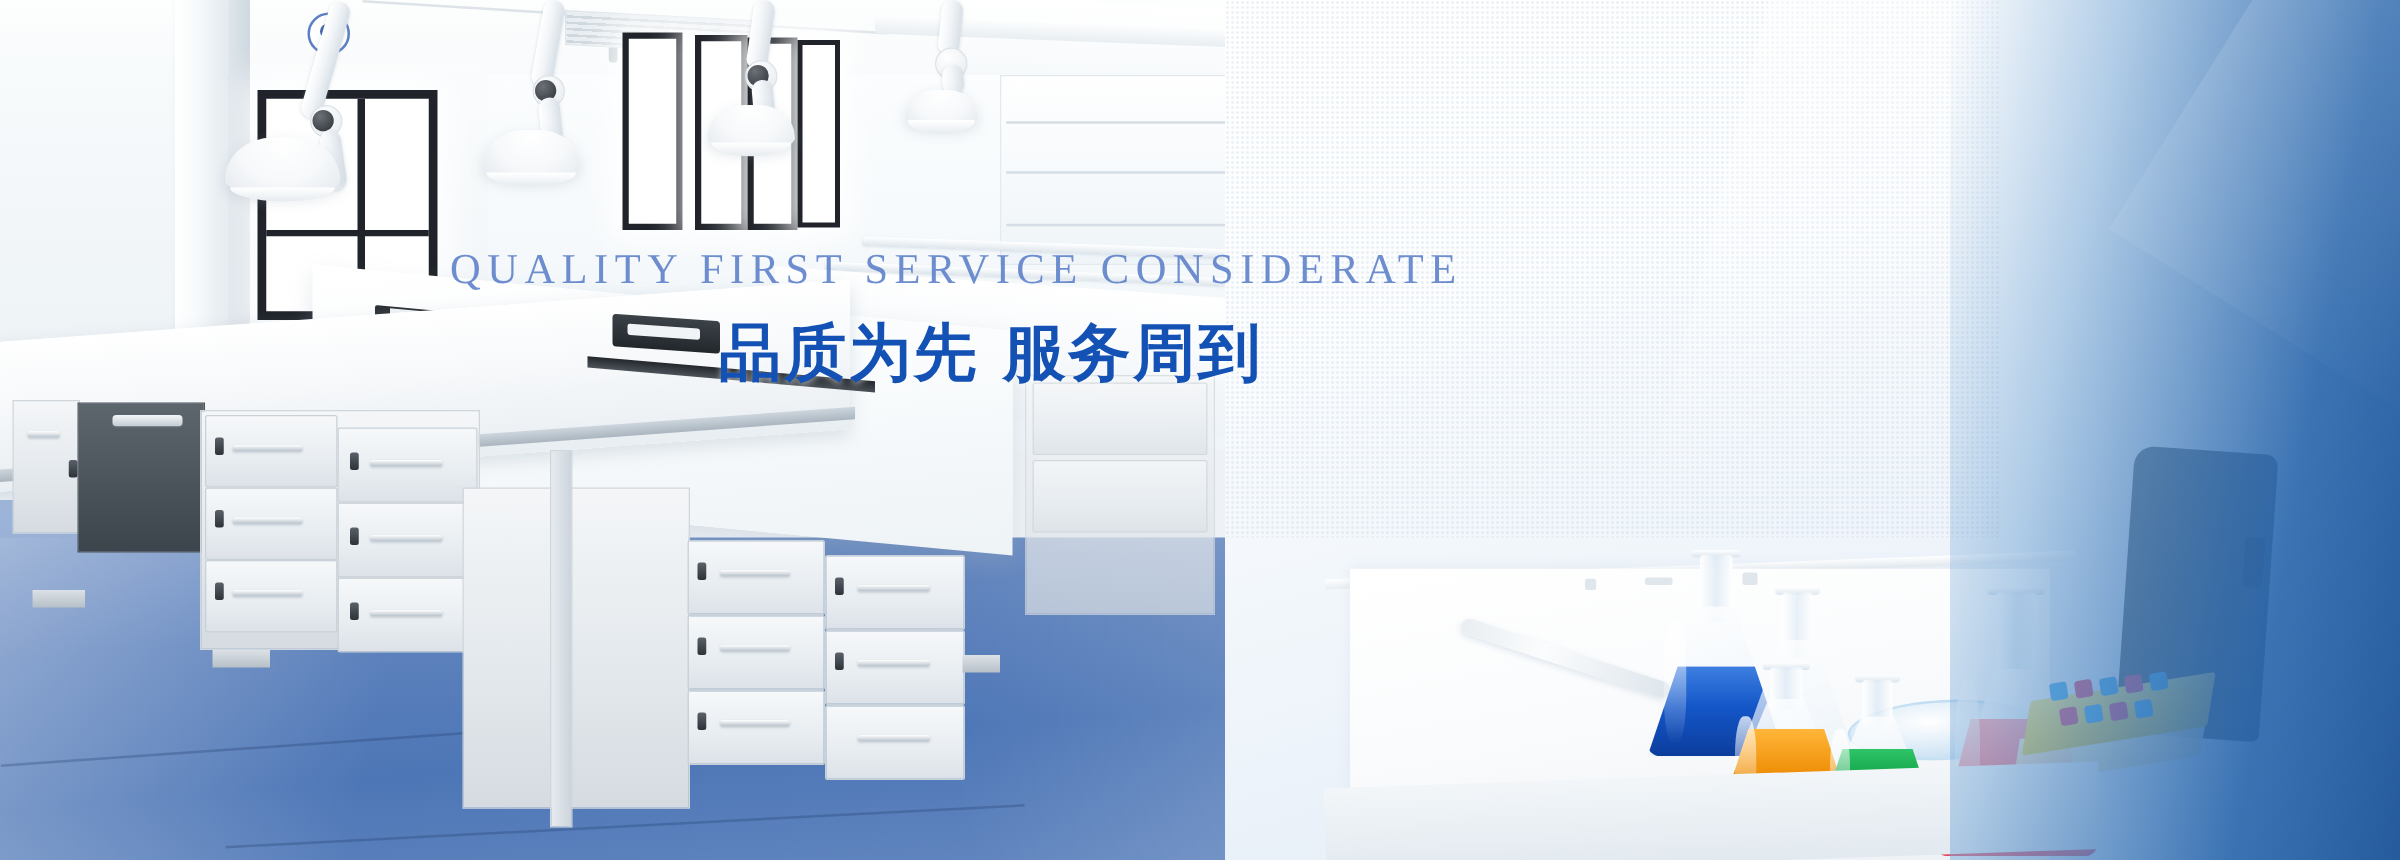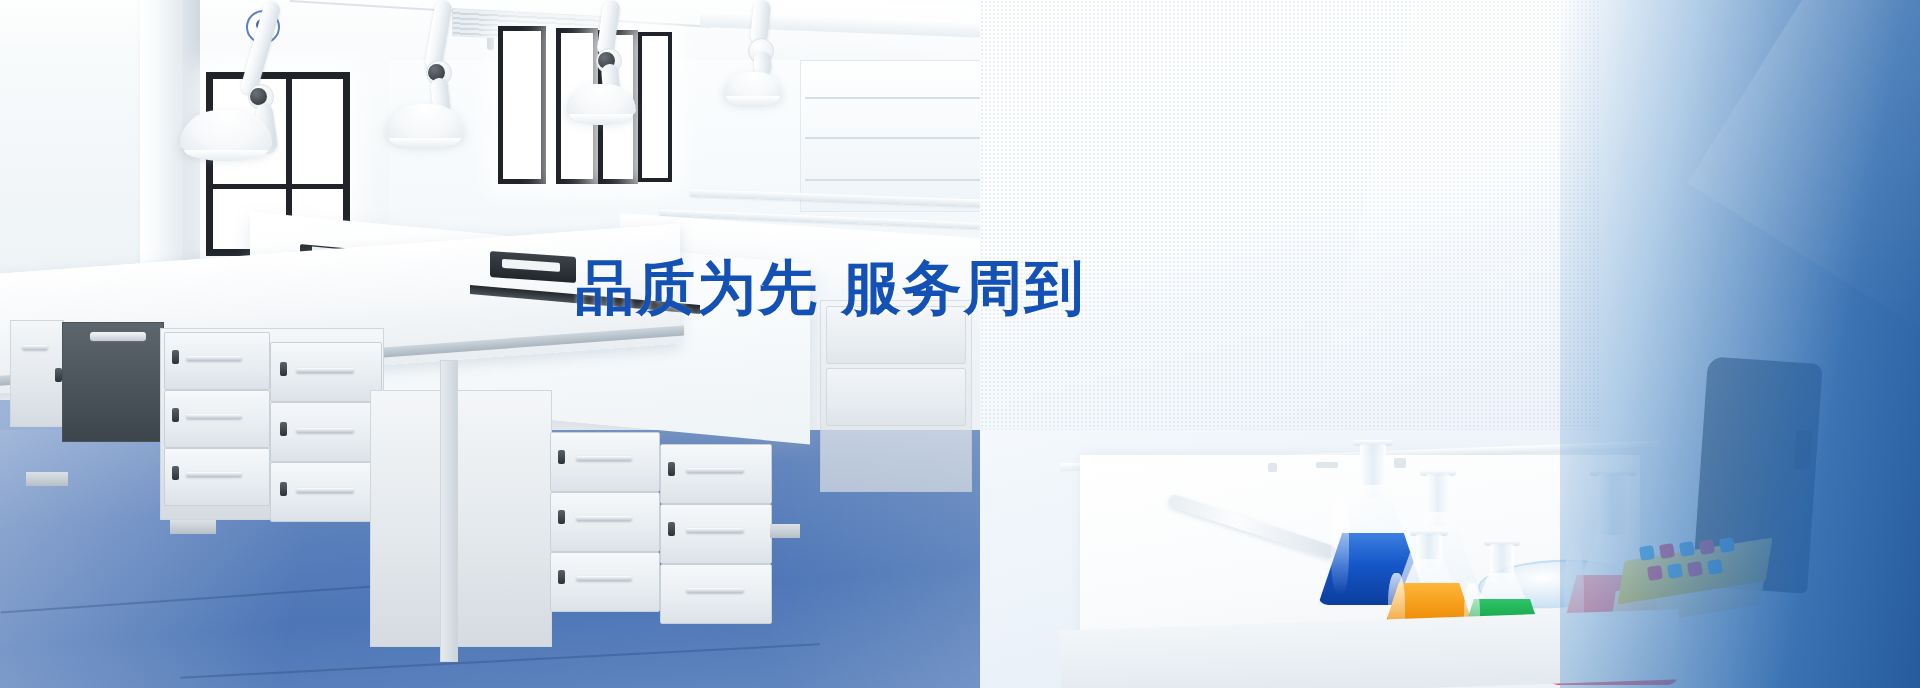--- a/index.html
+++ b/index.html
@@ -677,6 +677,7 @@
 
   <div class="overlay">
 
+    <div class="eng-line">QUALITY FIRST SERVICE CONSIDERATE</div>
 
     <div class="cn-main">品质为先 服务周到</div>
 

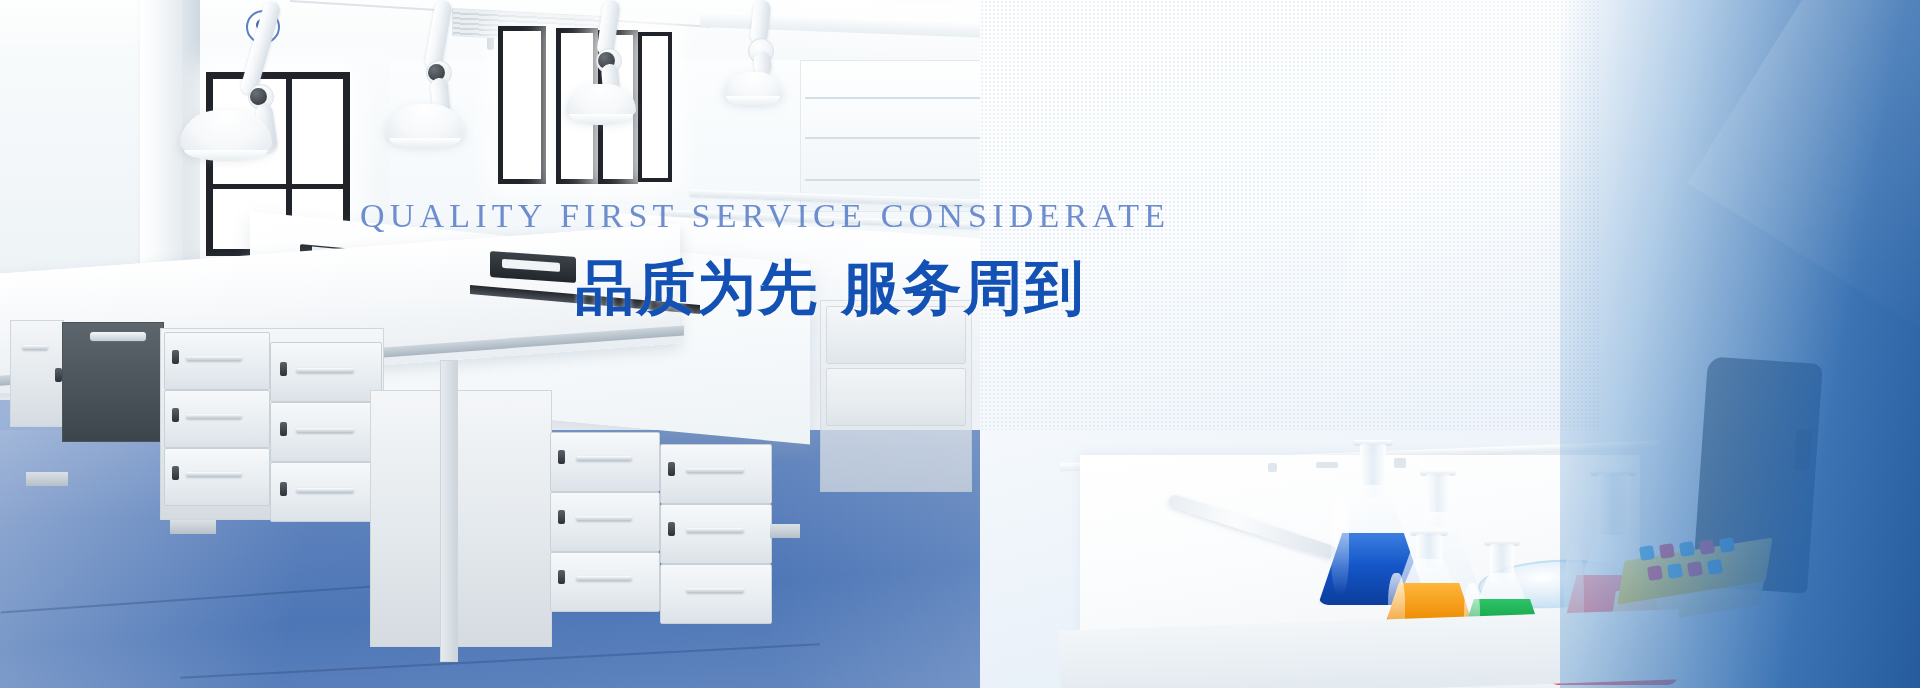--- a/index.html
+++ b/index.html
@@ -385,7 +385,7 @@
     position:absolute;
     left:575px;top:249px;
     font-family:"DejaVu Sans","Liberation Sans",sans-serif;
-    font-size:59px;
+    font-size:50px;
     font-weight:bold;
     letter-spacing:2px;
     color:#1351b4;

